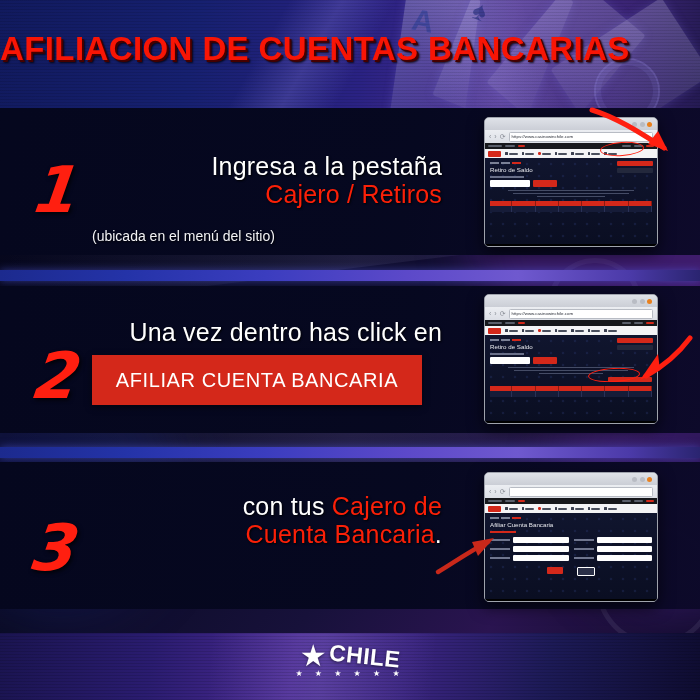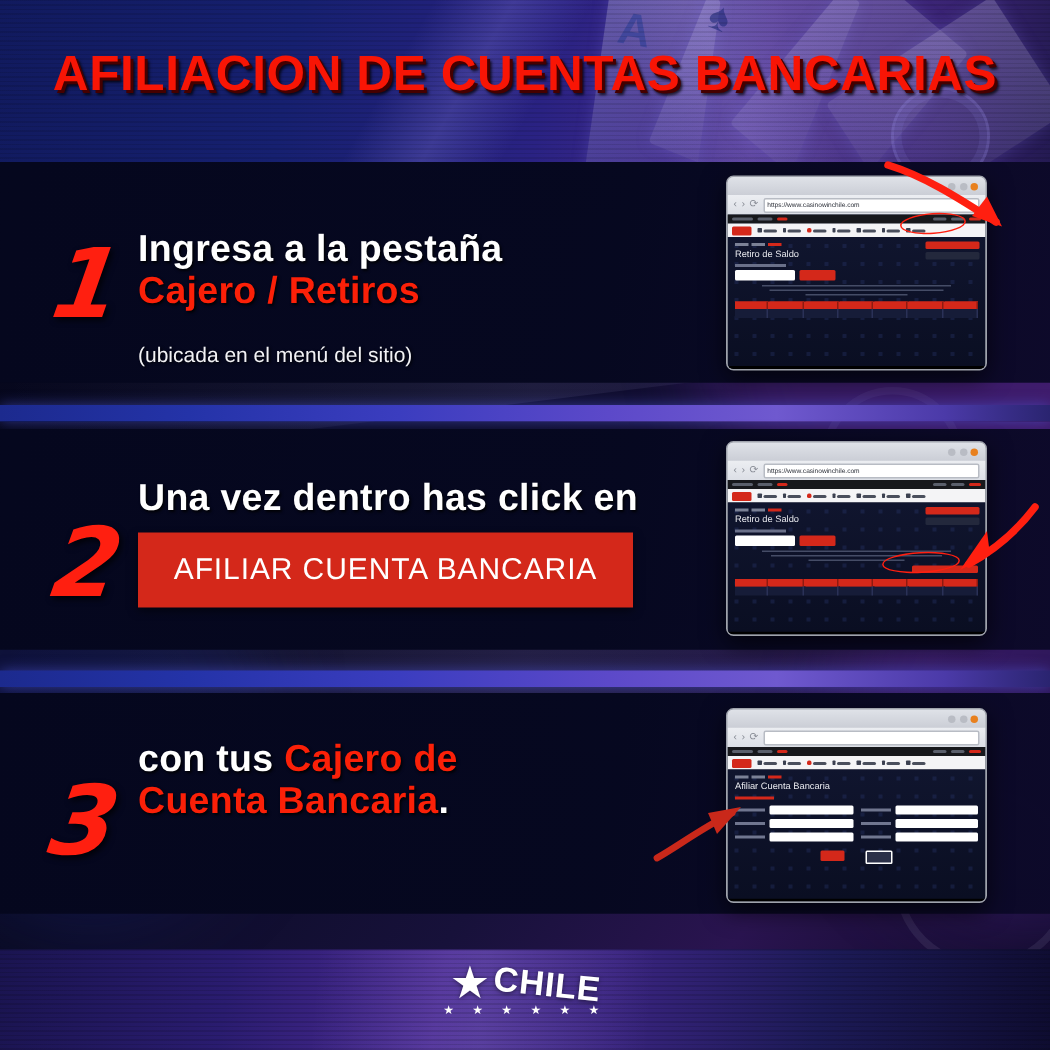--- a/index.html
+++ b/index.html
@@ -26,7 +26,7 @@
   .cg-s{left:473px;top:-4px;font-size:26px;transform:rotate(22deg);color:rgba(30,40,120,.6);}
   .cg-seal{position:absolute;left:594px;top:58px;width:62px;height:62px;border-radius:50%;
     border:2px solid rgba(150,140,230,.30);box-shadow:inset 0 0 0 5px rgba(150,140,230,.13);}
-  .title{position:absolute;left:0;top:30px;width:700px;text-align:center;
+  .title{position:absolute;left:0;top:30px;width:700px;text-align:left;
     font-size:33px;font-weight:bold;letter-spacing:.4px;color:#f81505;font-family:"Liberation Sans",sans-serif;
     text-shadow:2px 2px 0 #450000,3px 3px 2px rgba(0,0,0,.75);}
 

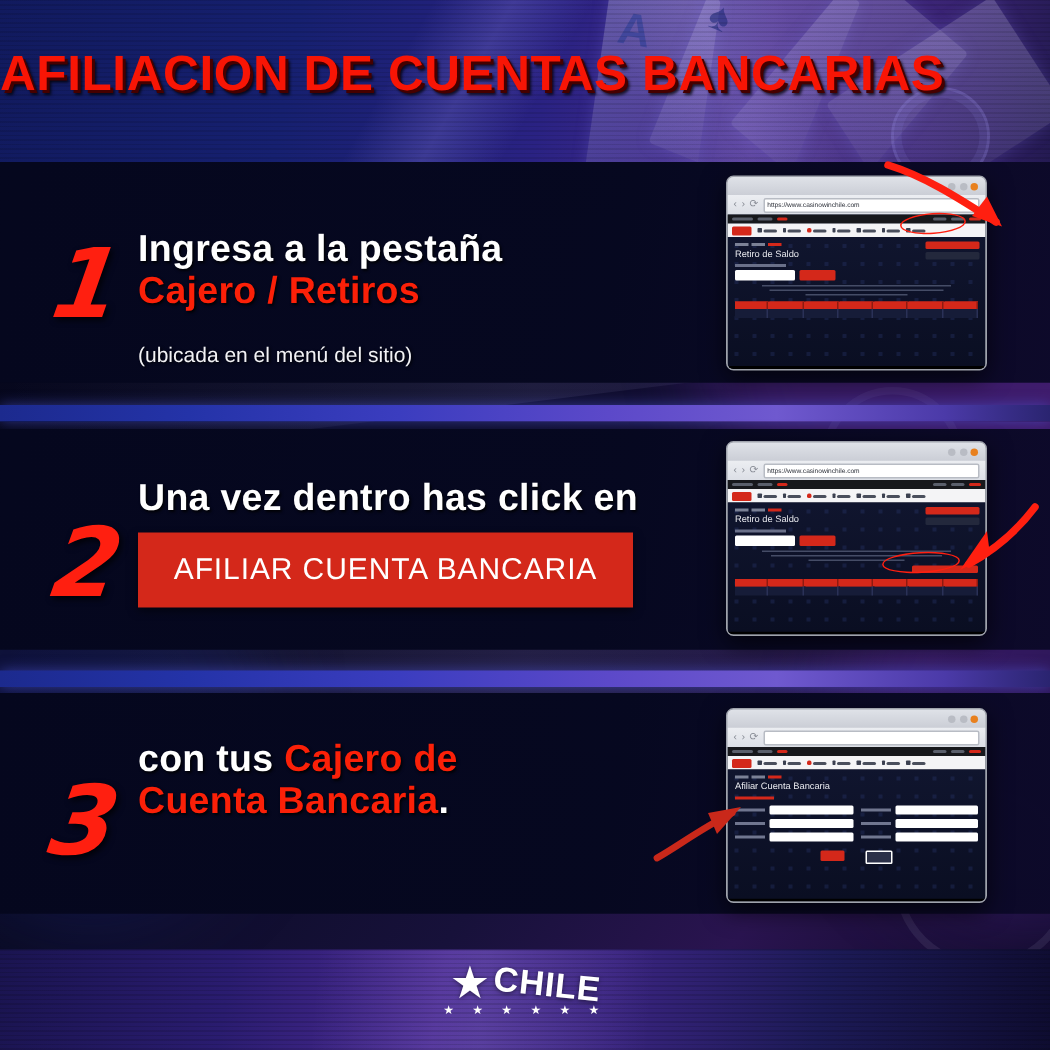--- a/index.html
+++ b/index.html
@@ -66,8 +66,8 @@
   .sb1{left:92px;top:152px;width:350px;}
   .sb2{left:92px;top:318px;width:350px;}
   .sb3{left:92px;top:492px;width:350px;}
-  .line{font-weight:bold;color:#ffffff;letter-spacing:.2px;
-    text-shadow:1px 1px 2px rgba(0,0,0,.9);font-family:"Liberation Sans",sans-serif;}
+  .line{font-weight:normal;color:#ffffff;letter-spacing:.2px;
+    text-shadow:1px 1px 2px rgba(0,0,0,.9);font-family:"Liberation Sans",sans-serif;text-align:right;}
   .l-lg{font-size:25px;line-height:1.12;}
   .l-red{color:#fb2008;}
   .l-sub{font-size:14px;font-weight:normal;color:#f2f2f5;margin-top:20px;

